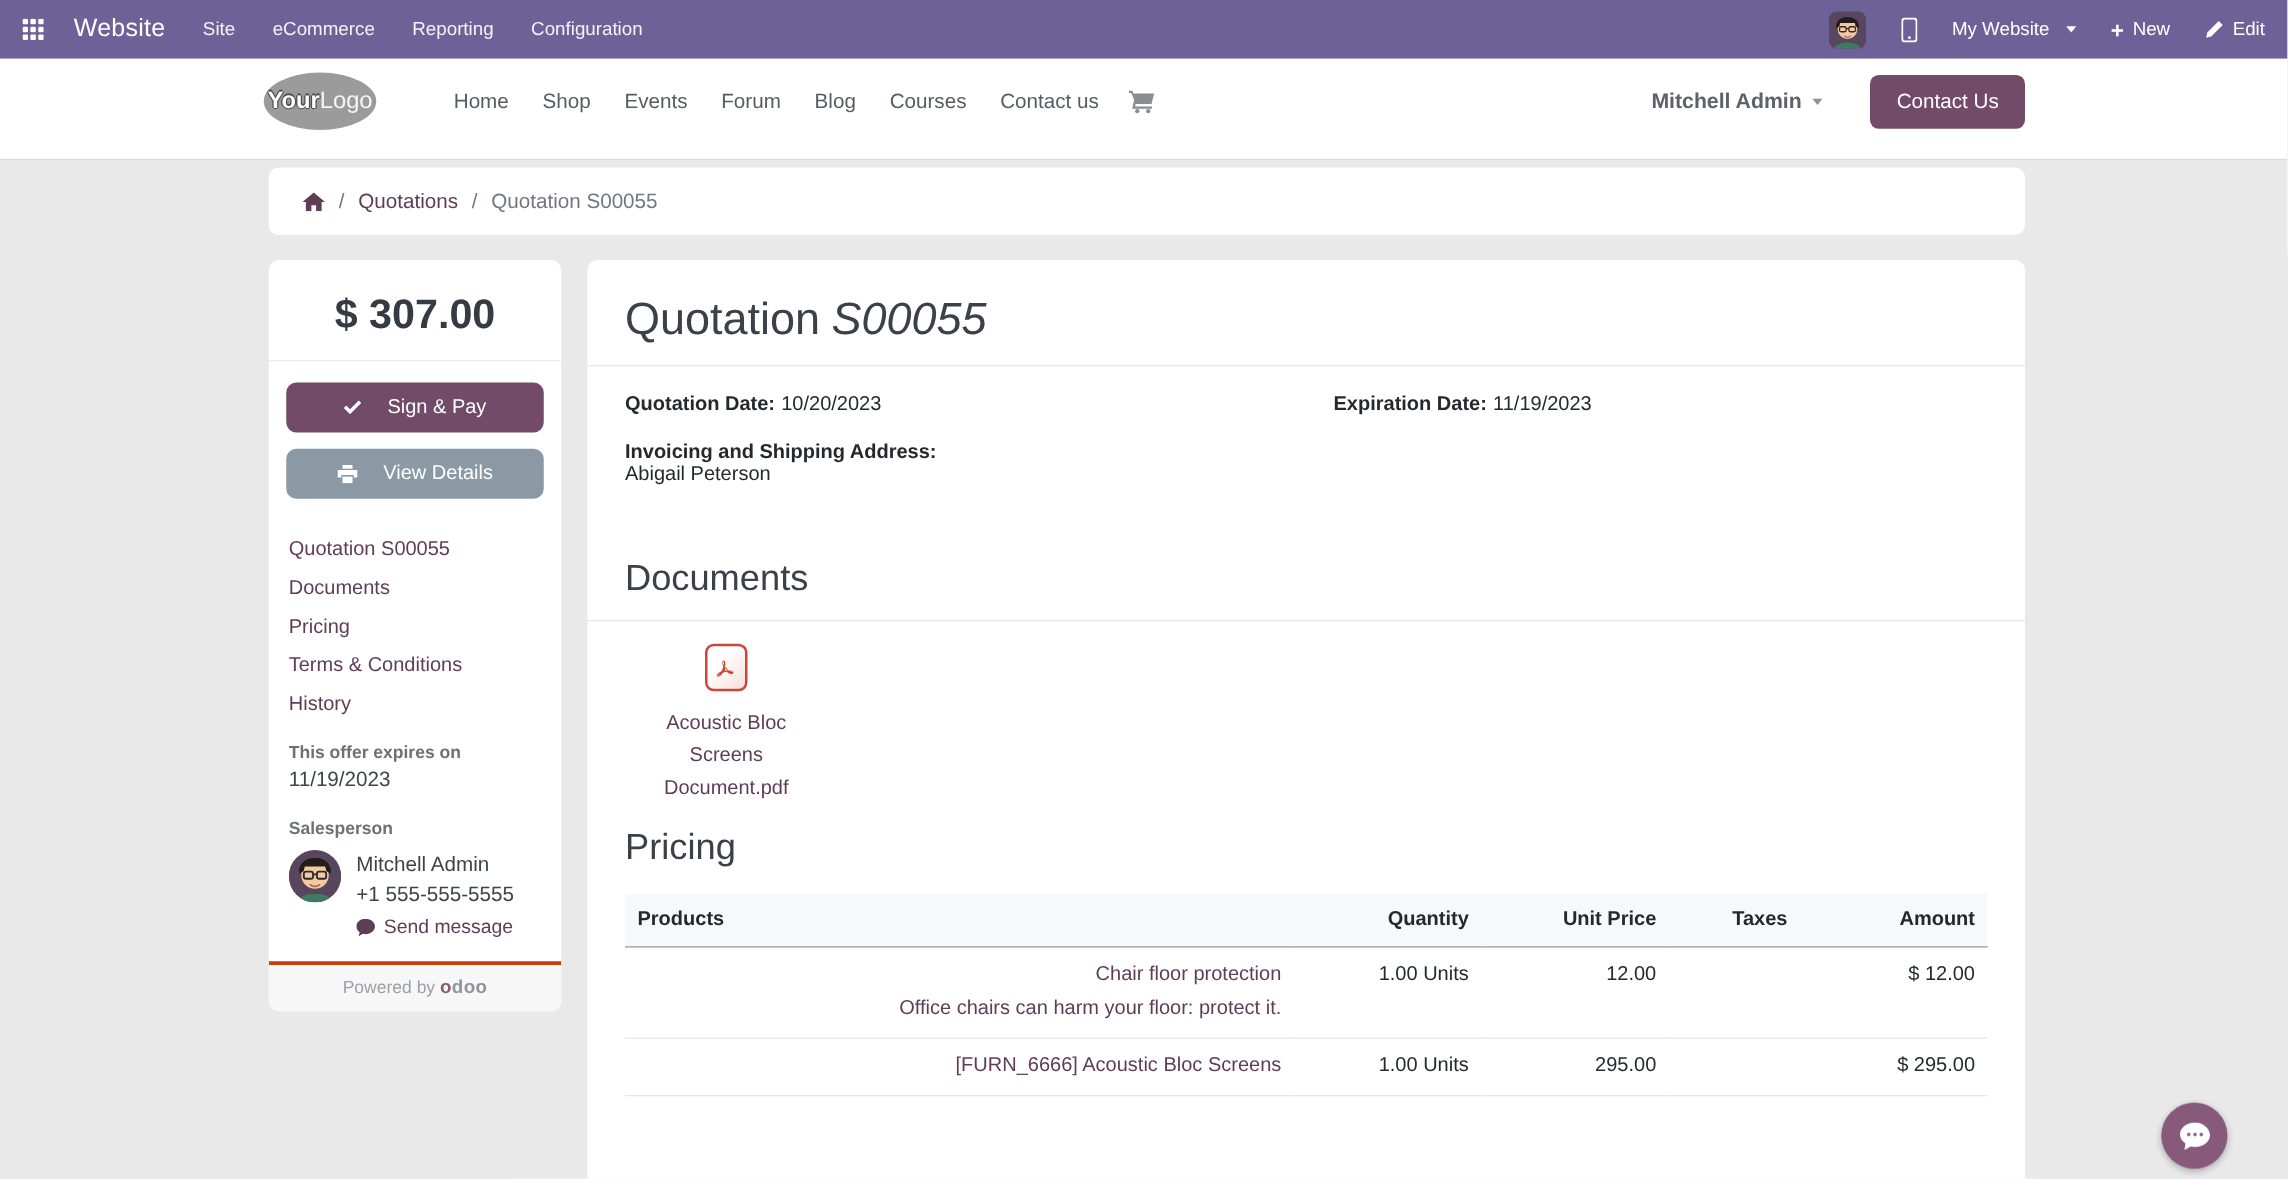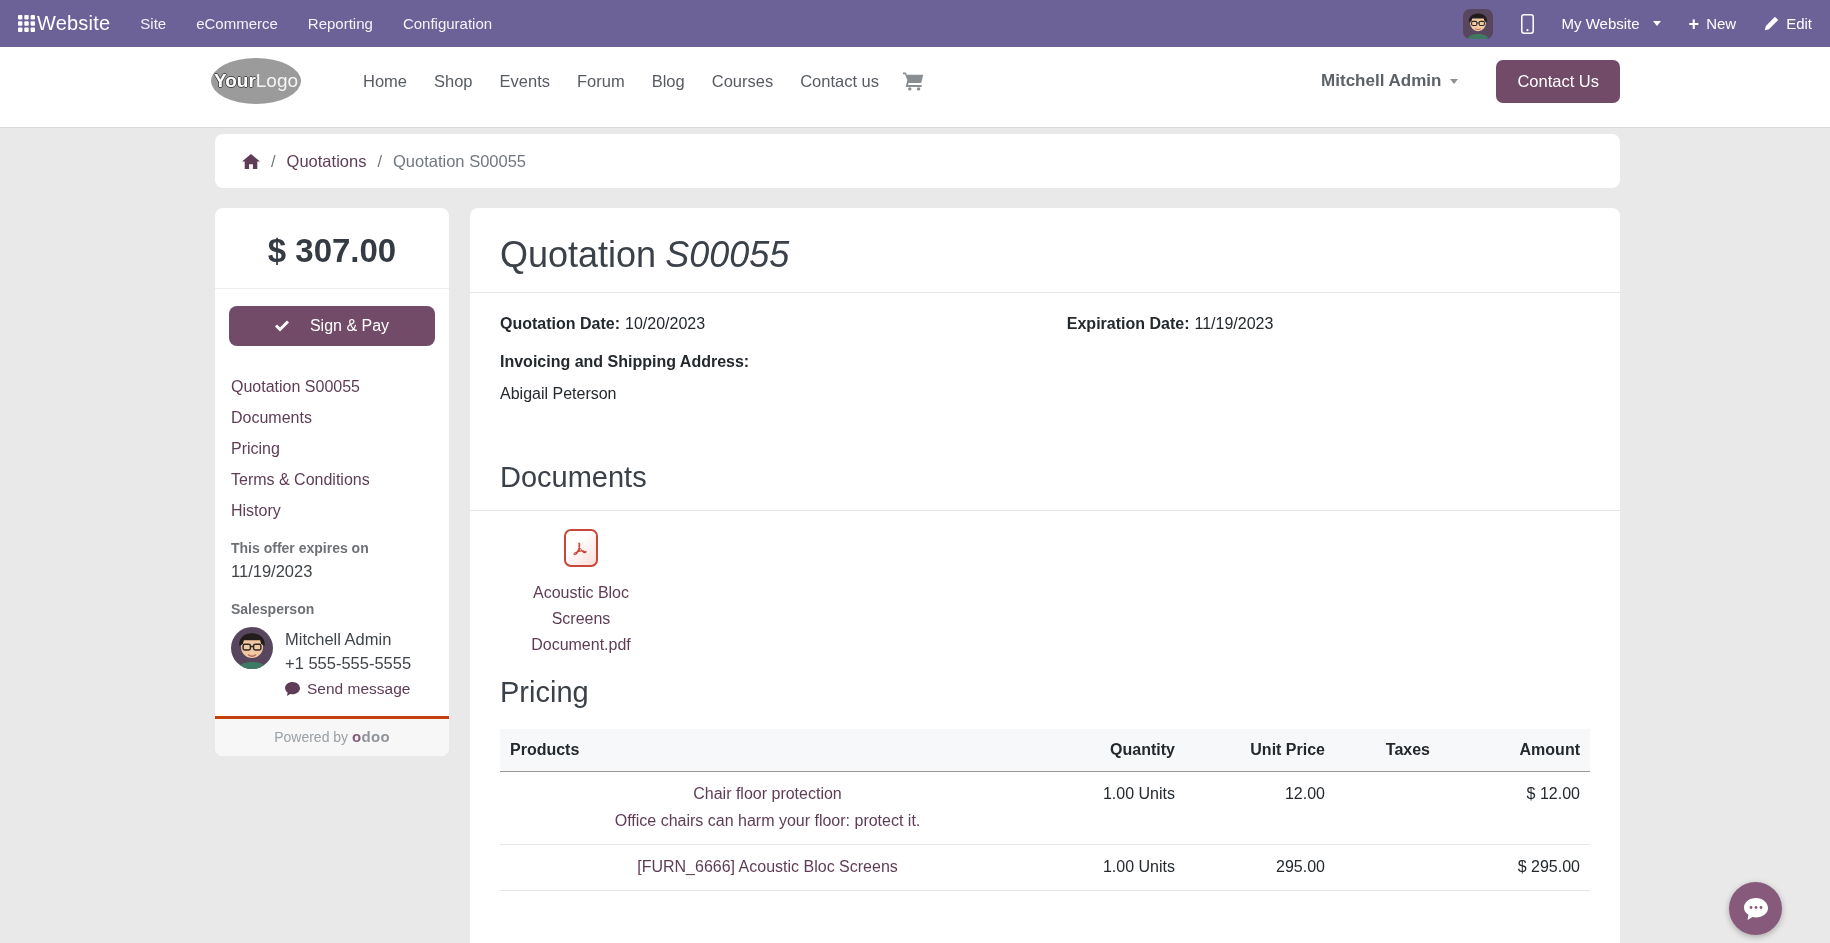--- a/index.html
+++ b/index.html
@@ -17,7 +17,7 @@
     padding:0 18px; color:#fff;
   }
   .topbar-left { display:flex; align-items:center; gap:30px; }
-  .brand { display:flex; align-items:center; gap:2px; }
+  .brand { display:flex; align-items:center; gap:24px; }
   .app-name { font-size:20px; font-weight:500; letter-spacing:.2px; }
   .topbar-menu { font-size:15px; color:rgba(255,255,255,.92); cursor:pointer; }
   .topbar-right { margin-left:auto; display:flex; align-items:center; gap:28px; font-size:15px; }

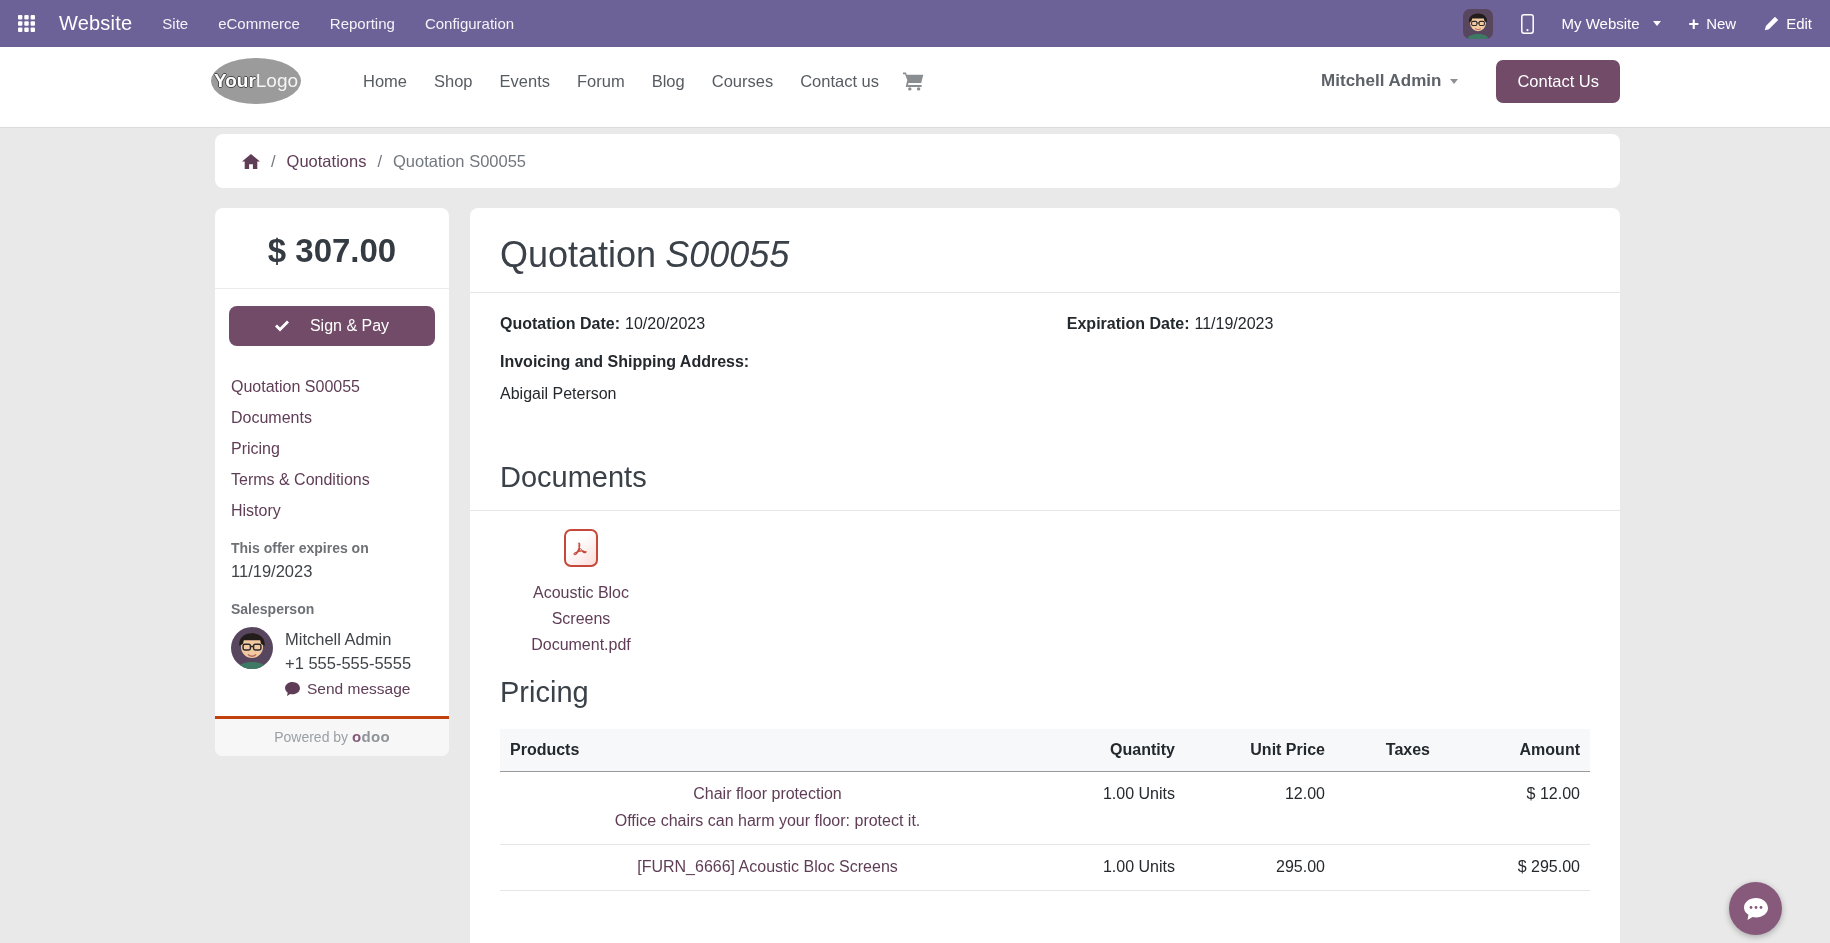--- a/index.html
+++ b/index.html
@@ -248,6 +248,16 @@
               </svg>
           </span>
           <span>Sign &amp; Pay</span>
+        </button>
+        <button class="btn btn-secondary">
+          <span style="display:flex;">
+            <svg width="16" height="15" viewBox="0 0 16 15" fill="#fff">
+              <rect x="4" y="0" width="8" height="3"></rect>
+              <path d="M0 4h16v6h-3V8H3v2H0V4z"></path>
+              <rect x="4" y="9.3" width="8" height="5.2"></rect>
+            </svg>
+          </span>
+          <span>View Details</span>
         </button>
       </div>
       <div class="side-links">

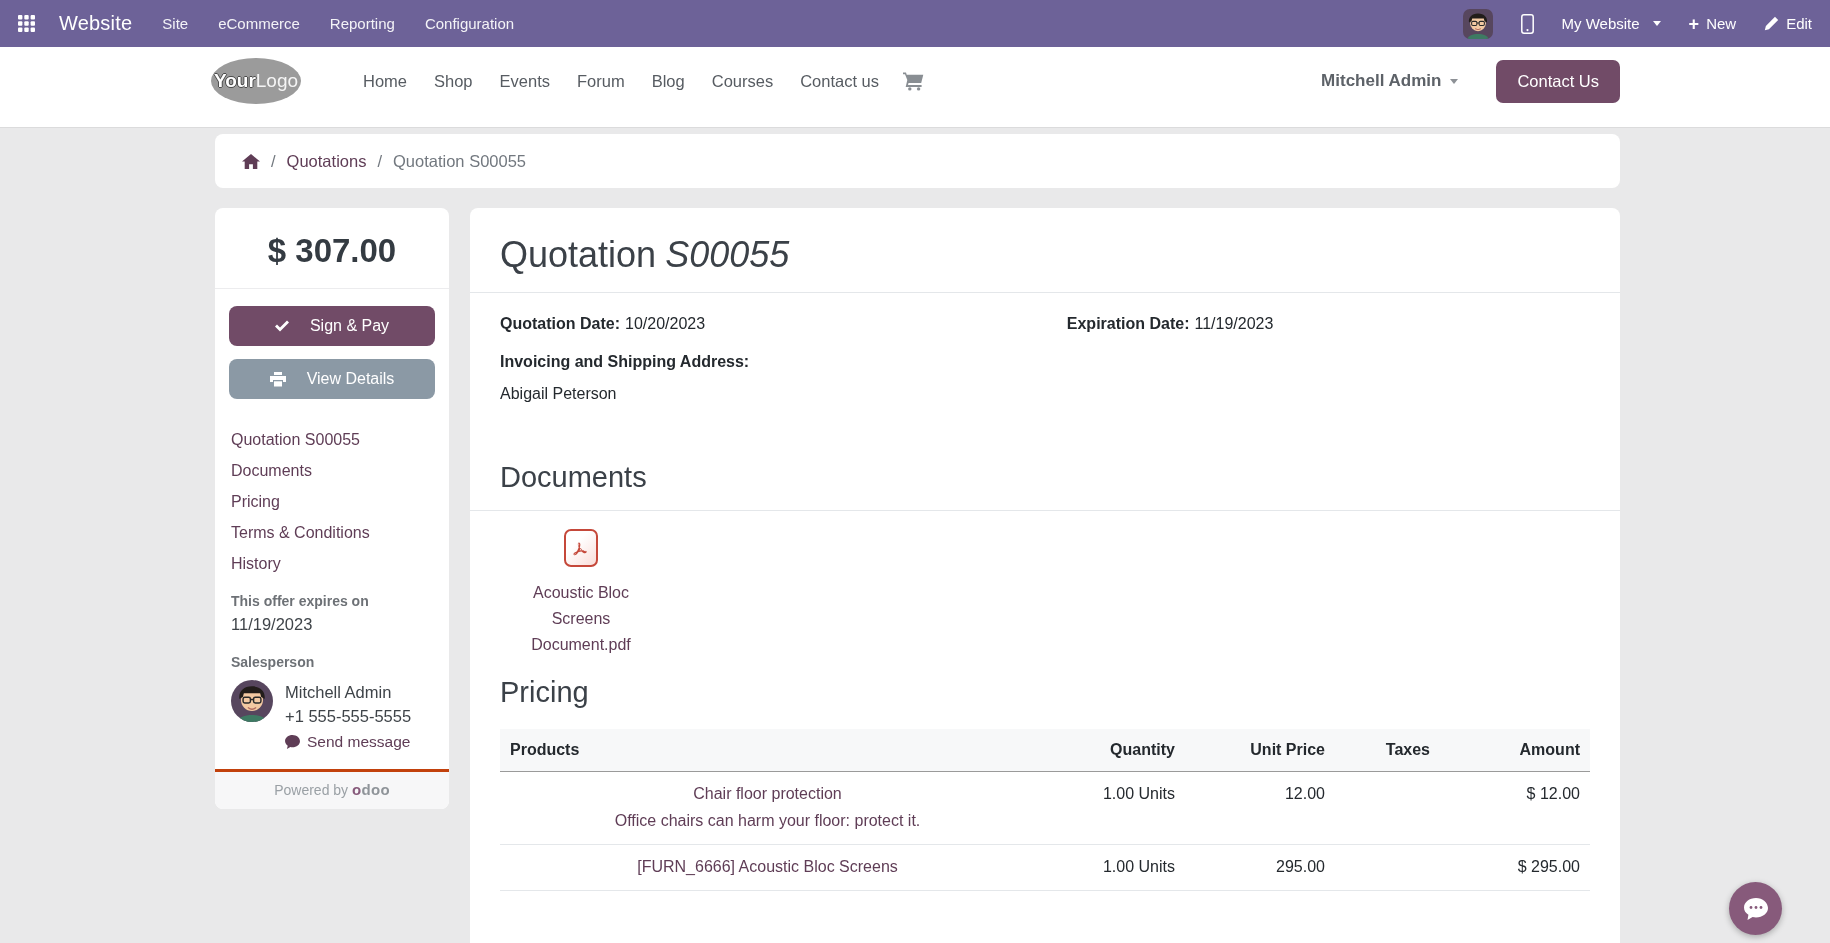--- a/index.html
+++ b/index.html
@@ -100,7 +100,7 @@
   .lbl { font-weight:700; }
   .val { margin-left:5px; }
   .address-block { padding-top:20px; font-size:16px; color:#24292e; }
-  .address-name { margin-top:14px; font-weight:400; }
+  .address-name { margin-top:0; font-weight:400; }
   .section-heading { font-size:29px; font-weight:400; color:#3b4148; margin:0; }
   .doc-heading-section { margin-top:58px; padding-bottom:16px; border-bottom:1px solid #e4e7ea; }
   .doc-tile { margin:18px 0 0 45px; width:132px; text-align:center; cursor:pointer; }

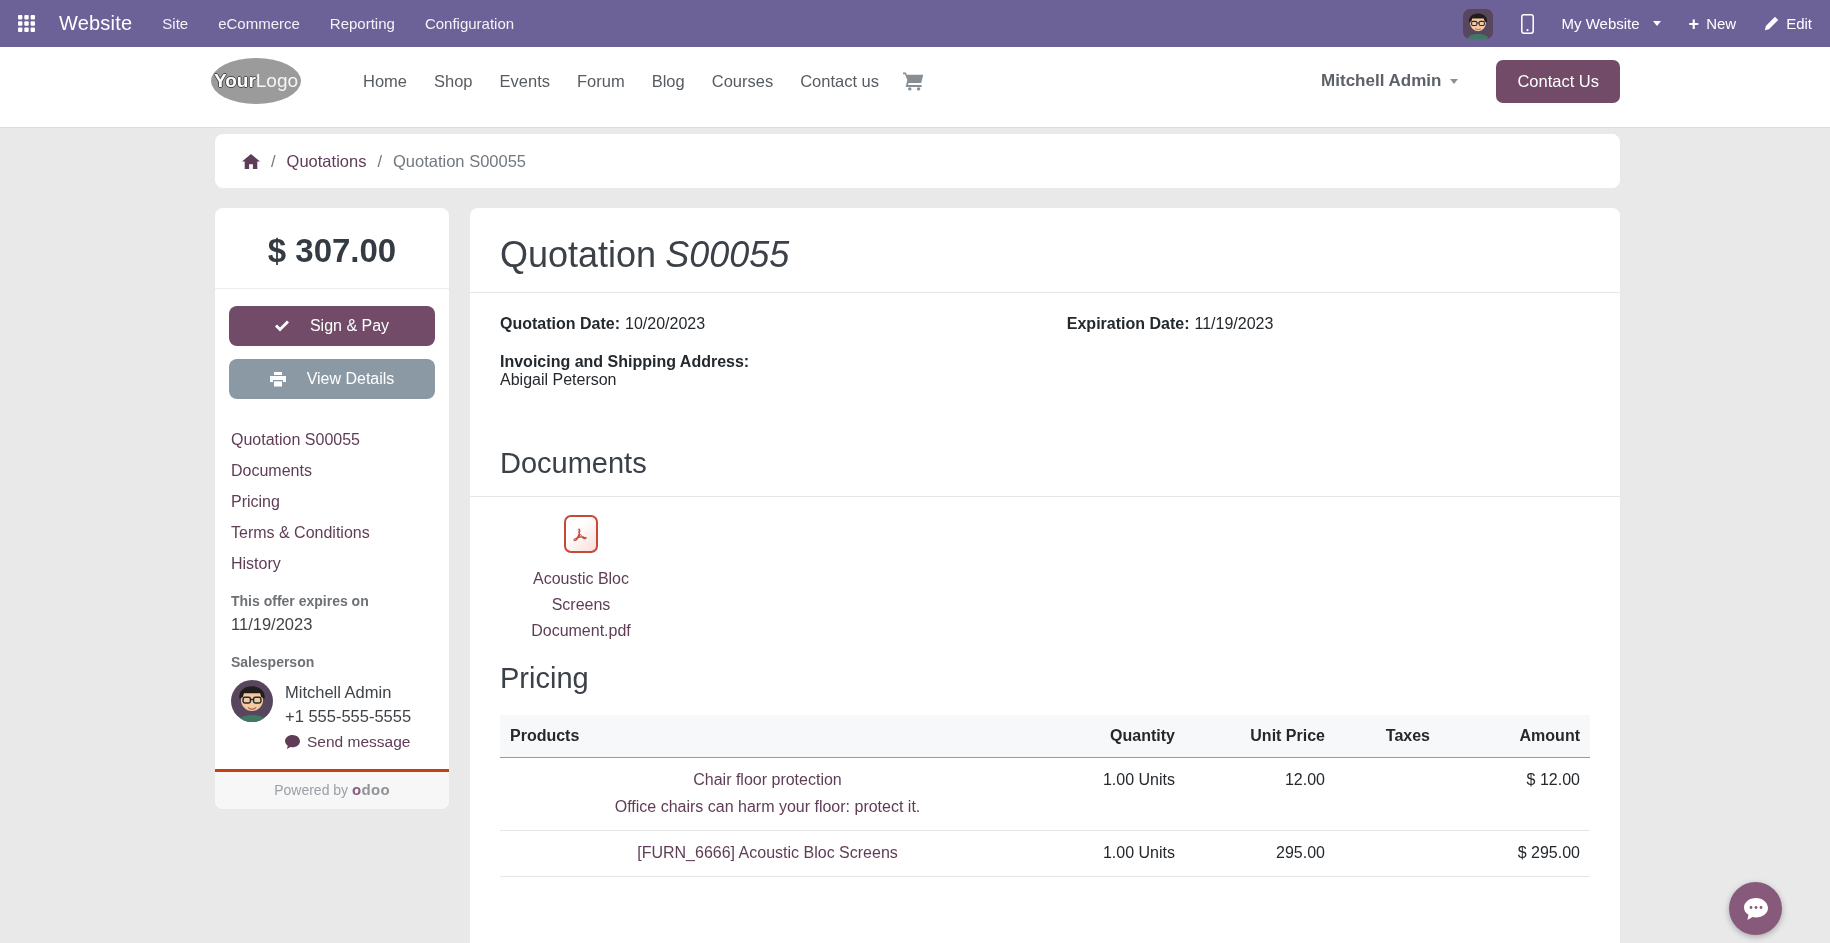--- a/index.html
+++ b/index.html
@@ -116,7 +116,7 @@
   .price-table th.col-products { text-align:left; }
   .price-table td { padding:13px 10px 14px; border-bottom:1px solid #e4e7ea; text-align:right;
                     vertical-align:top; }
-  .price-table td.col-products { text-align:center; }
+  .price-table td.col-products { text-align:right; }
   .col-qty { width:150px; } .col-unit { width:150px; } .col-tax { width:105px; } .col-amt { width:150px; }
   .product-link { color:#5f3d56; cursor:pointer; }
   .product-desc { margin-top:9px; color:#5f3d56; }

